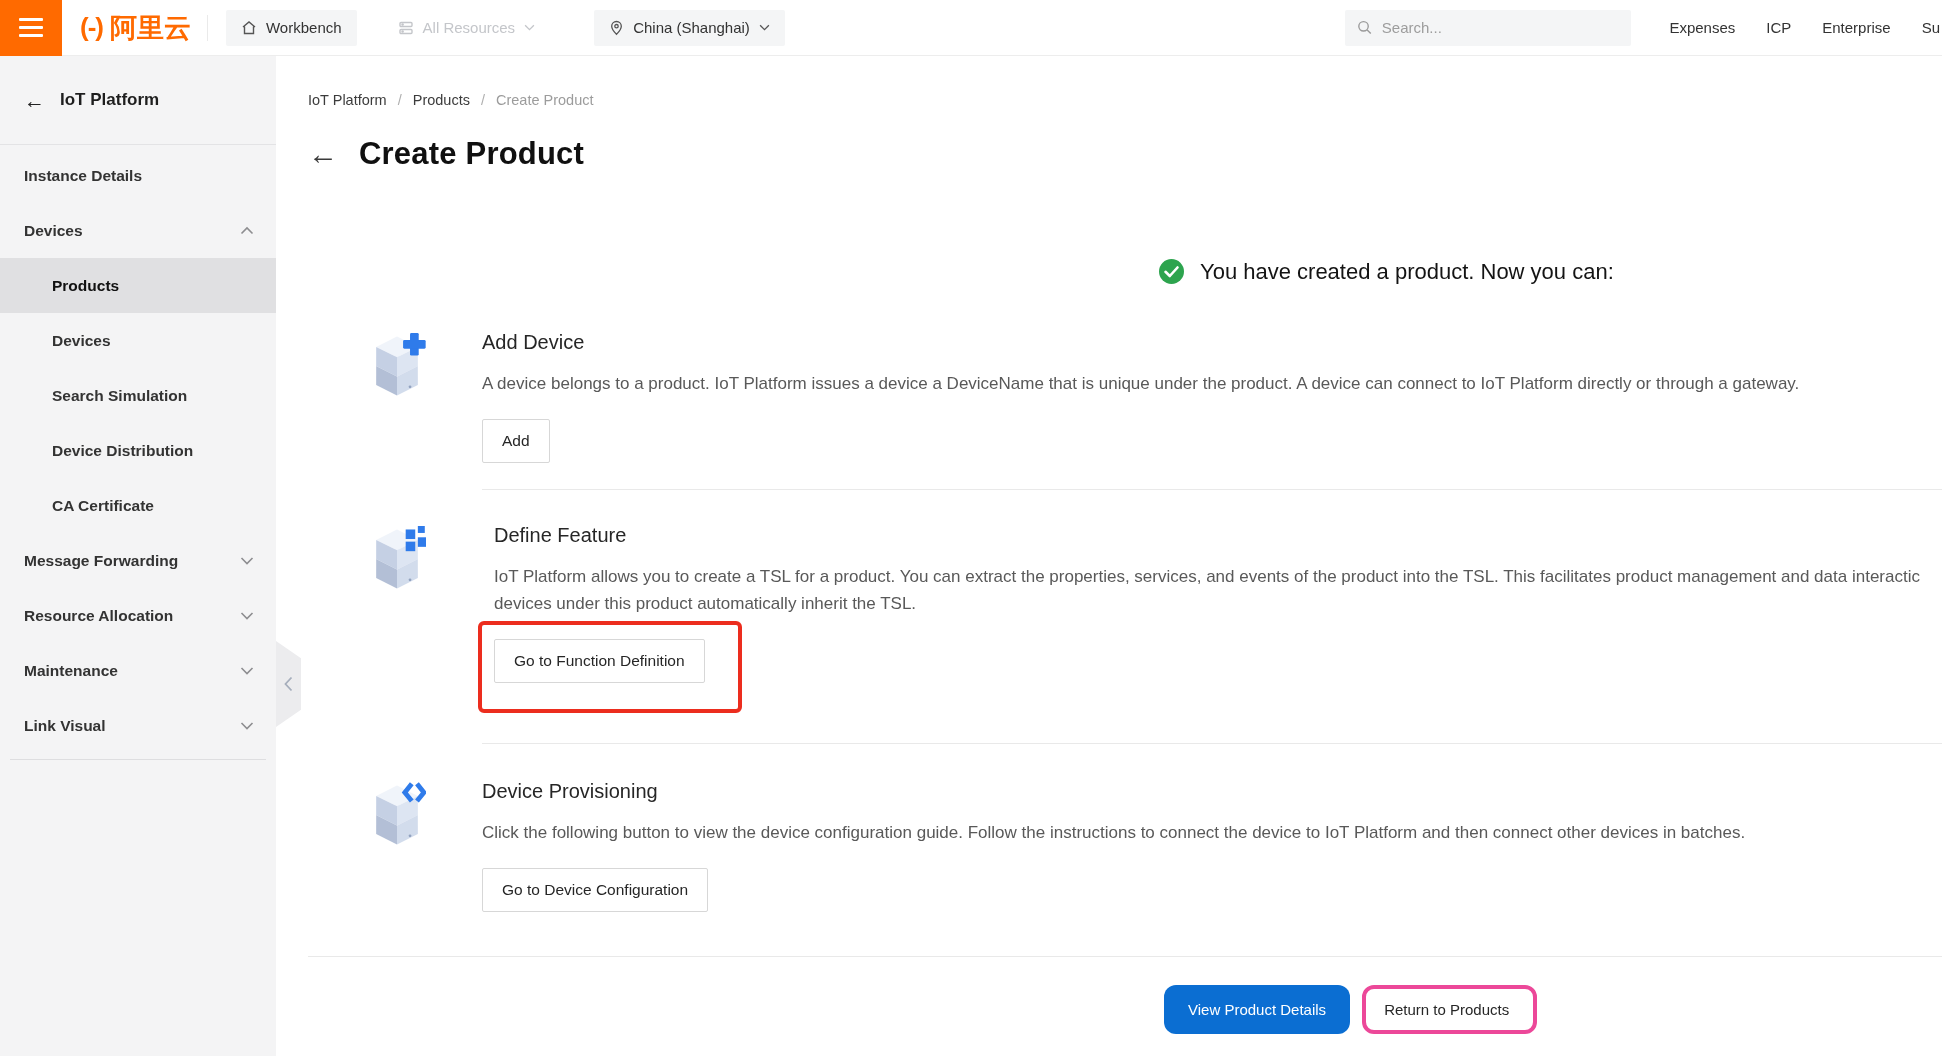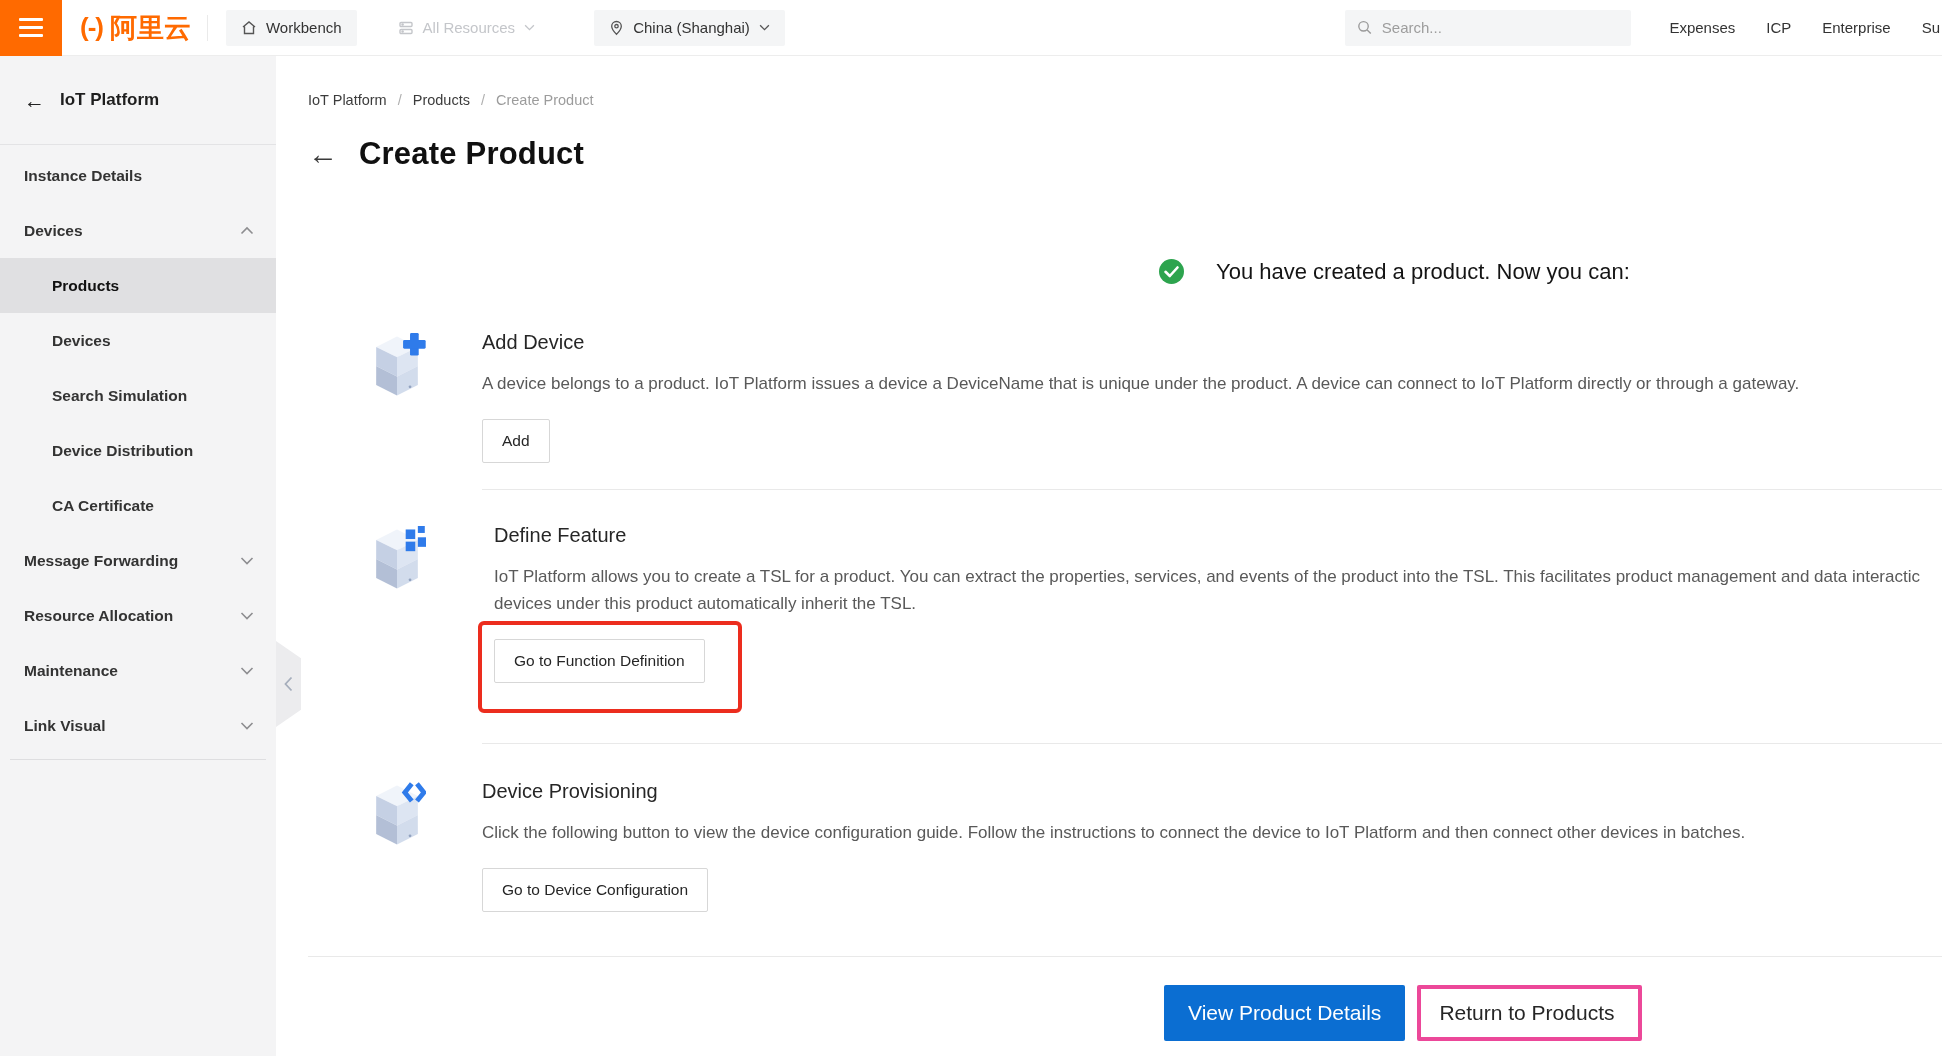--- a/index.html
+++ b/index.html
@@ -61,7 +61,7 @@
   .back-arrow { font-size:30px; color:#3a3a3a; line-height:1; cursor:pointer; }
   .page-title { font-size:31px; font-weight:bold; color:#101010; letter-spacing:.2px; }
 
-  .success-row { margin-top:86px; margin-left:850px; display:flex; align-items:center; gap:31px; }
+  .success-row { margin-top:86px; margin-left:850px; display:flex; align-items:center; gap:15px; }
   .success-text { font-size:22px; color:#141414; font-weight:500; white-space:nowrap; }
 
   .sections { margin-top:46px; margin-left:60px; }

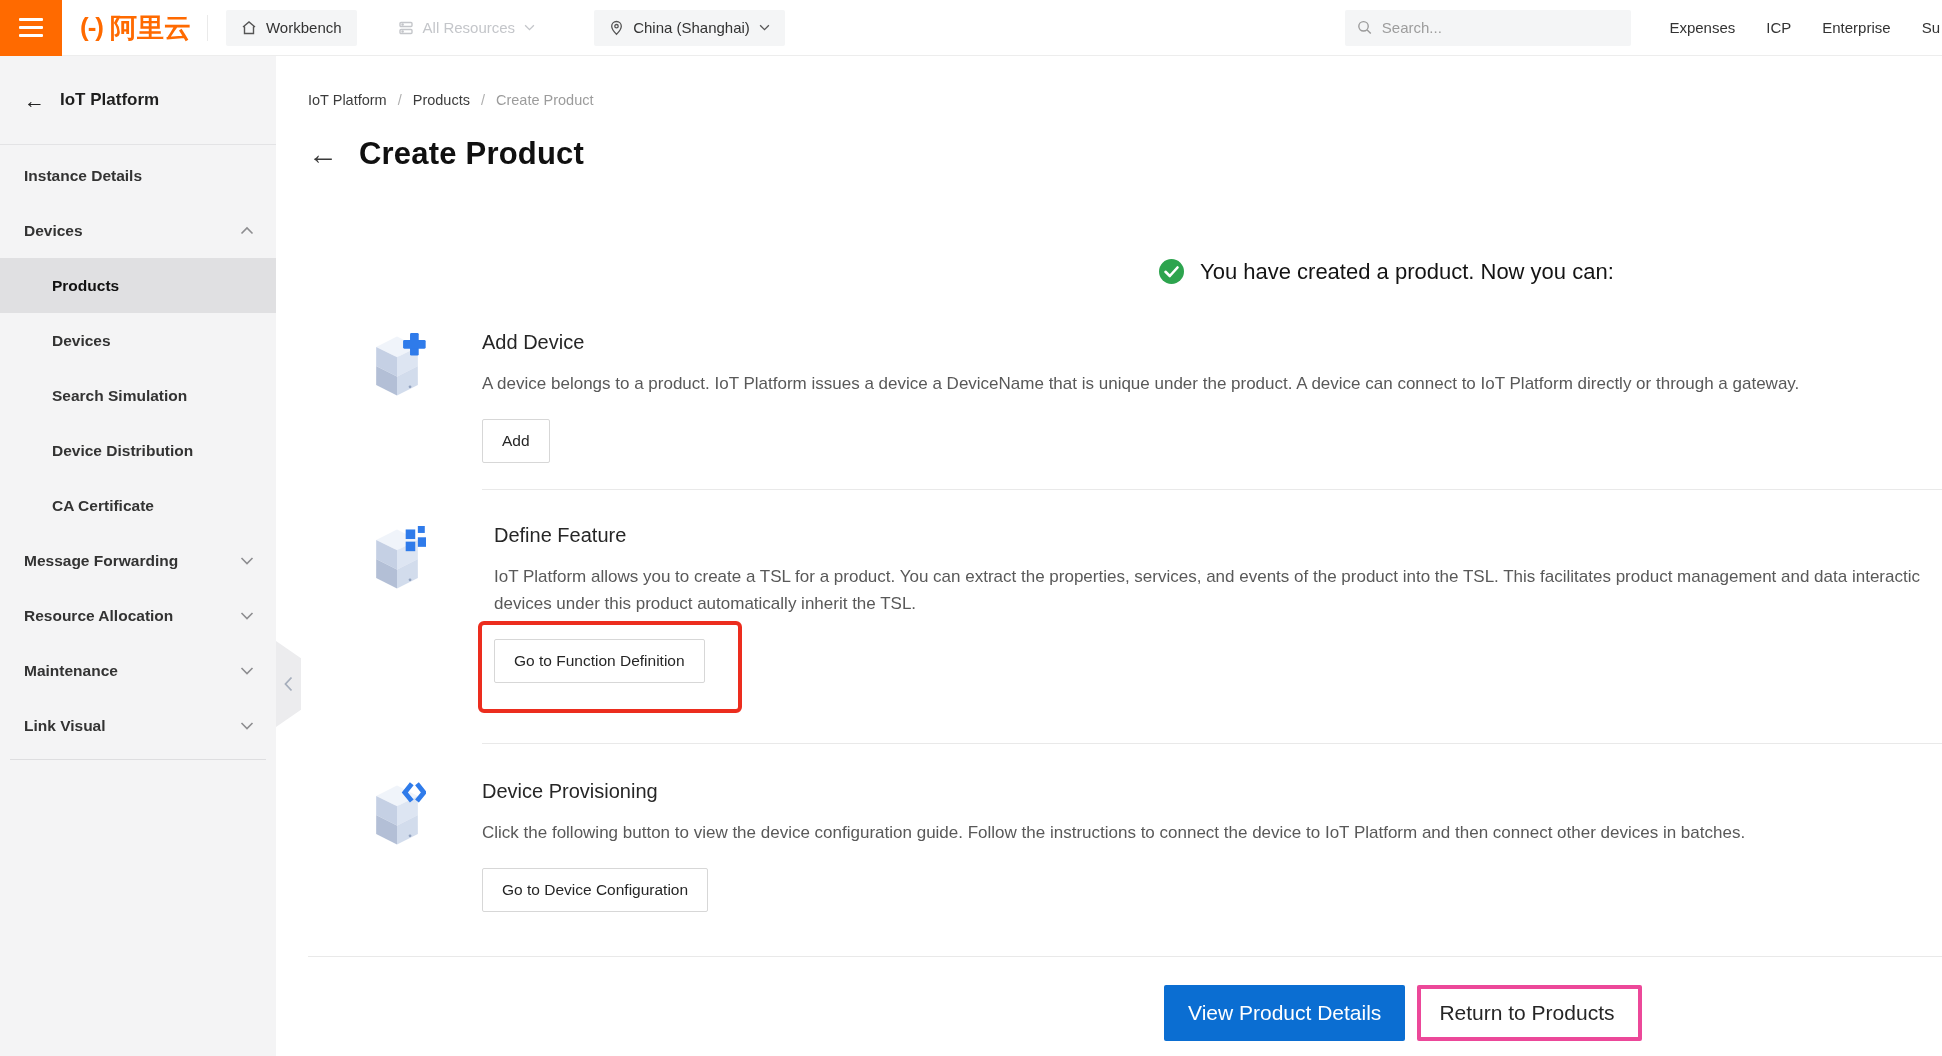--- a/index.html
+++ b/index.html
@@ -85,7 +85,7 @@
 
   .bottom-divider { height:1px; background:#e9e9e9; margin-top:44px; }
   .actions { margin-top:28px; margin-left:856px; display:flex; gap:12px; }
-  .btn { padding:12px 24px; font-size:21px; border-radius:2px; cursor:pointer;
+  .btn { padding:12px 24px; font-size:15px; border-radius:12px; cursor:pointer;
     white-space:nowrap; font-family:"Liberation Sans",sans-serif; border:none; }
   .btn-primary { background:#0b6ed2; color:#fff; }
   .btn-default { background:#fff; border:4px solid #ec4899; color:#262626;padding-left:18px; }

